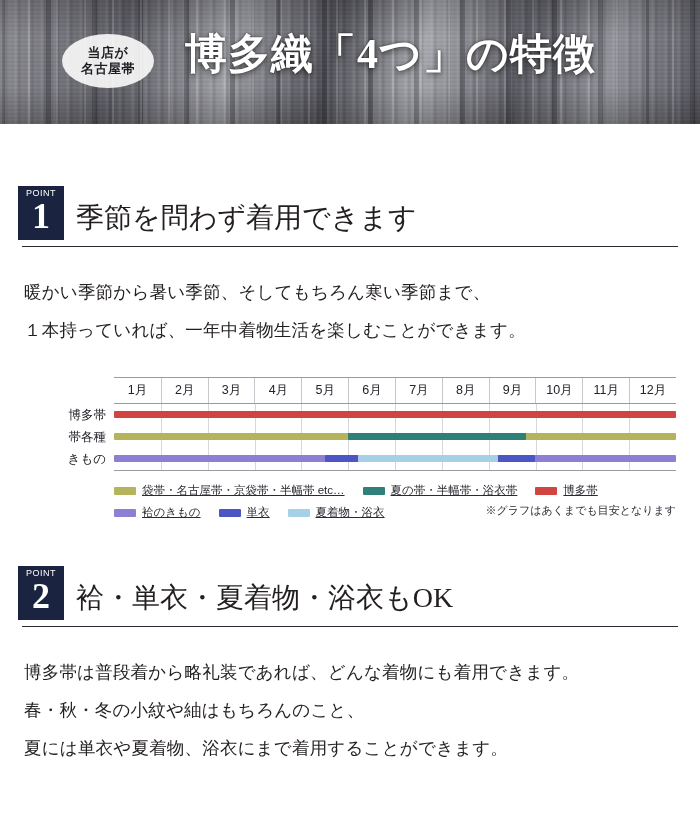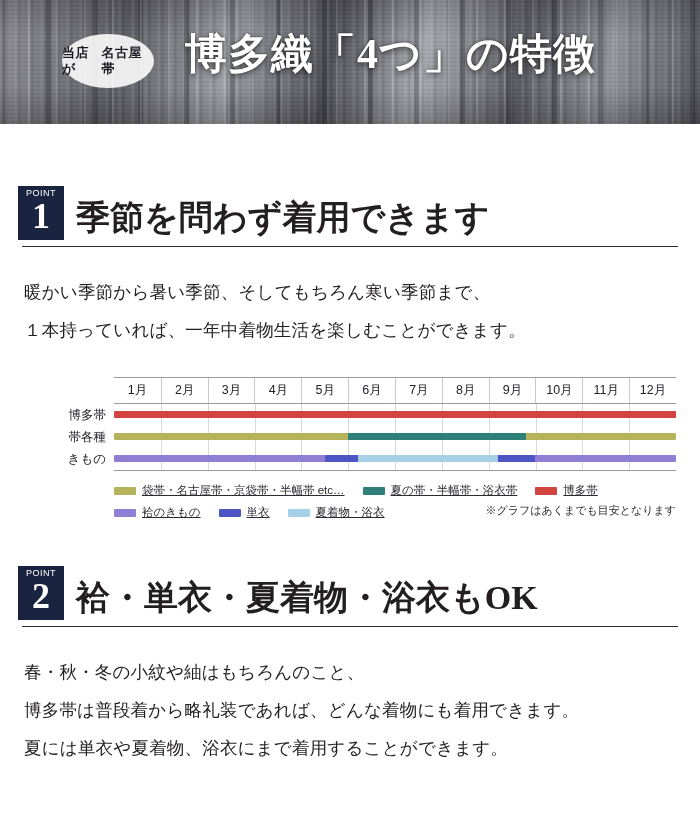--- a/index.html
+++ b/index.html
@@ -57,7 +57,7 @@
     width: 92px; height: 54px;
     border-radius: 50%;
     background: rgba(255,255,255,0.88);
-    display: flex; flex-direction: row;
+    display: flex; flex-direction: column;
     align-items: center; justify-content: center;
     line-height: 1.25;
     color: #1c1c22;

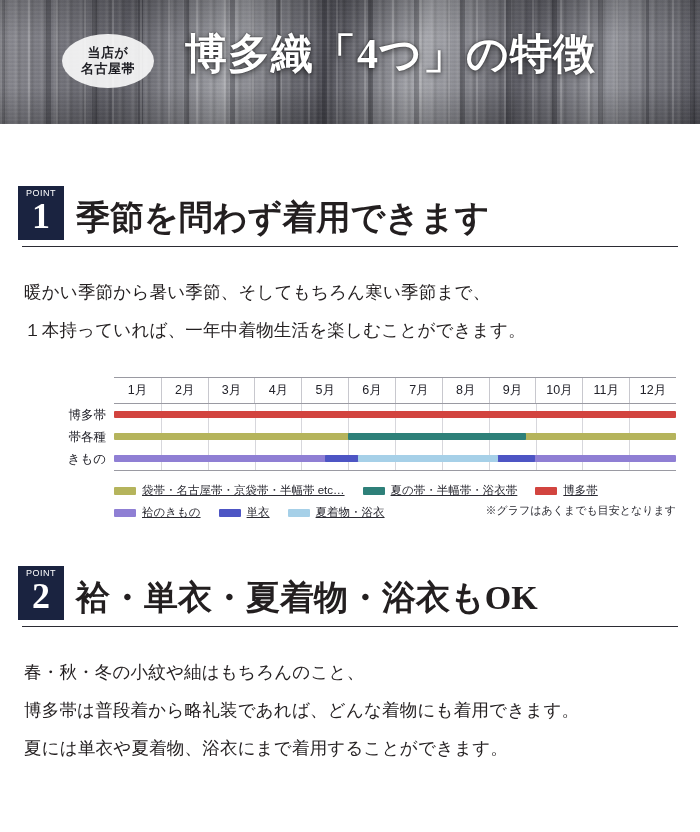--- a/index.html
+++ b/index.html
@@ -109,8 +109,8 @@
     margin-top: -3px;
   }
   .point-title {
-    font-size: 34px;
-    font-weight: bold;
+    font-size: 28px;
+    font-weight: normal;
     letter-spacing: 0px;
     line-height: 40px;
     padding-bottom: 2px;

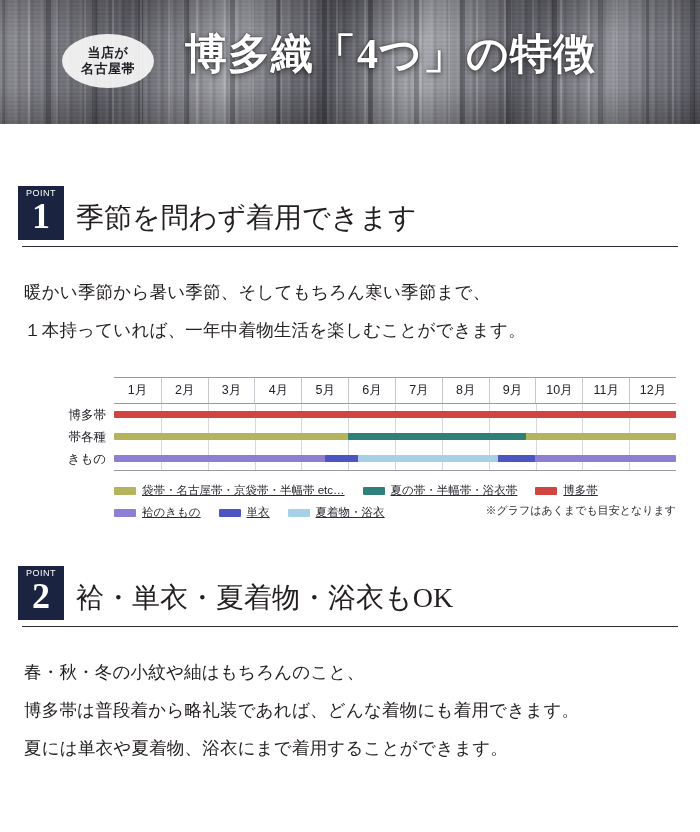--- a/index.html
+++ b/index.html
@@ -364,8 +364,8 @@
     <div class="rule"></div>
 
     <div class="para">
+      <div>博多帯は普段着から略礼装であれば、どんな着物にも着用できます。</div>
       <div>春・秋・冬の小紋や紬はもちろんのこと、</div>
-      <div>博多帯は普段着から略礼装であれば、どんな着物にも着用できます。</div>
       <div>夏には単衣や夏着物、浴衣にまで着用することができます。</div>
     </div>
   </div>

